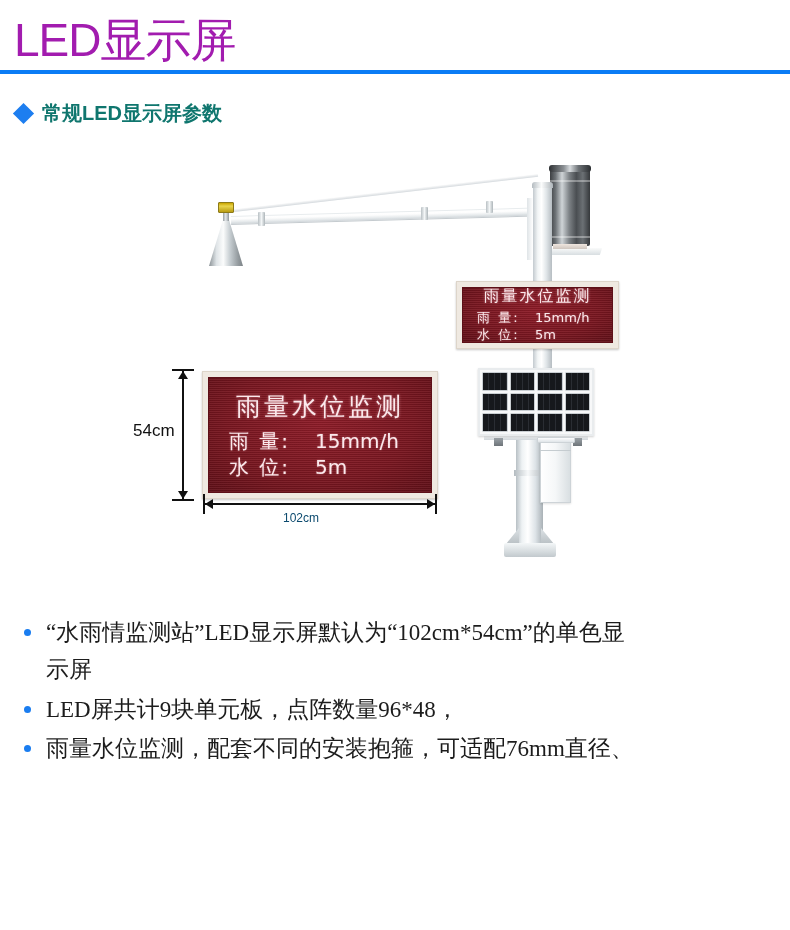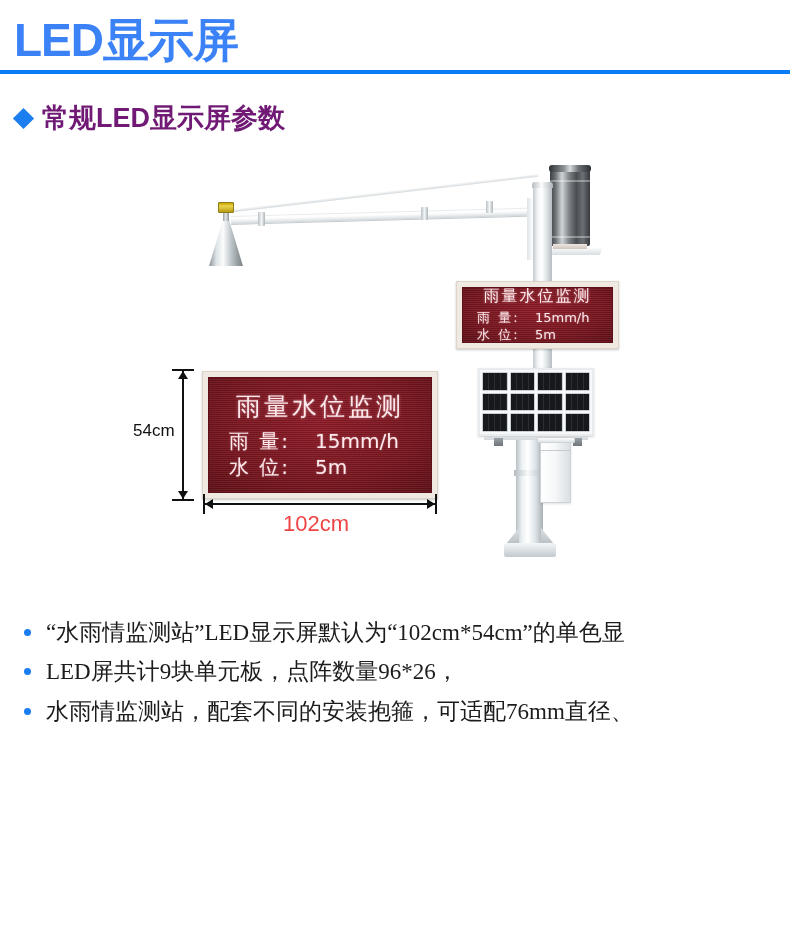--- a/index.html
+++ b/index.html
@@ -22,8 +22,8 @@
     left: 14px;
     top: 16px;
     font-size: 46px;
-    font-weight: bold;
-    color: #3b82f6;
+    font-weight: normal;
+    color: #a21caf;
     letter-spacing: -1px;
     line-height: 1.05;
     white-space: nowrap;

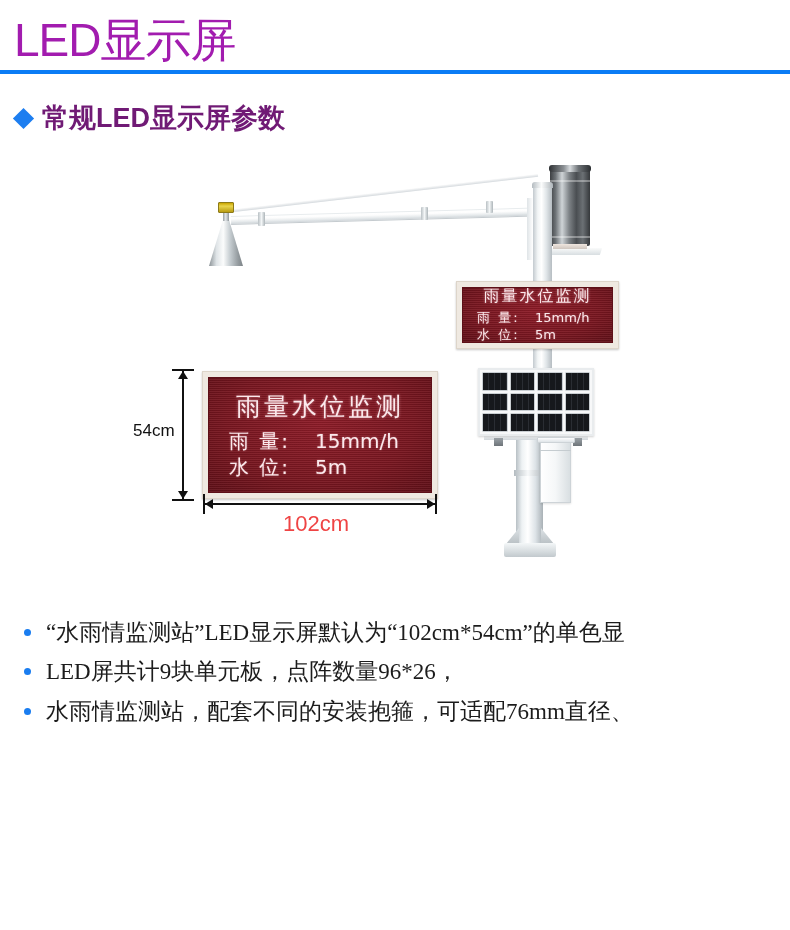--- a/index.html
+++ b/index.html
@@ -53,9 +53,9 @@
     flex: none;
   }
   .subtitle-text {
-    font-size: 27px;
+    font-size: 20px;
     font-weight: bold;
-    color: #701a75;
+    color: #0f766e;
     letter-spacing: 0px;
     white-space: nowrap;
   }

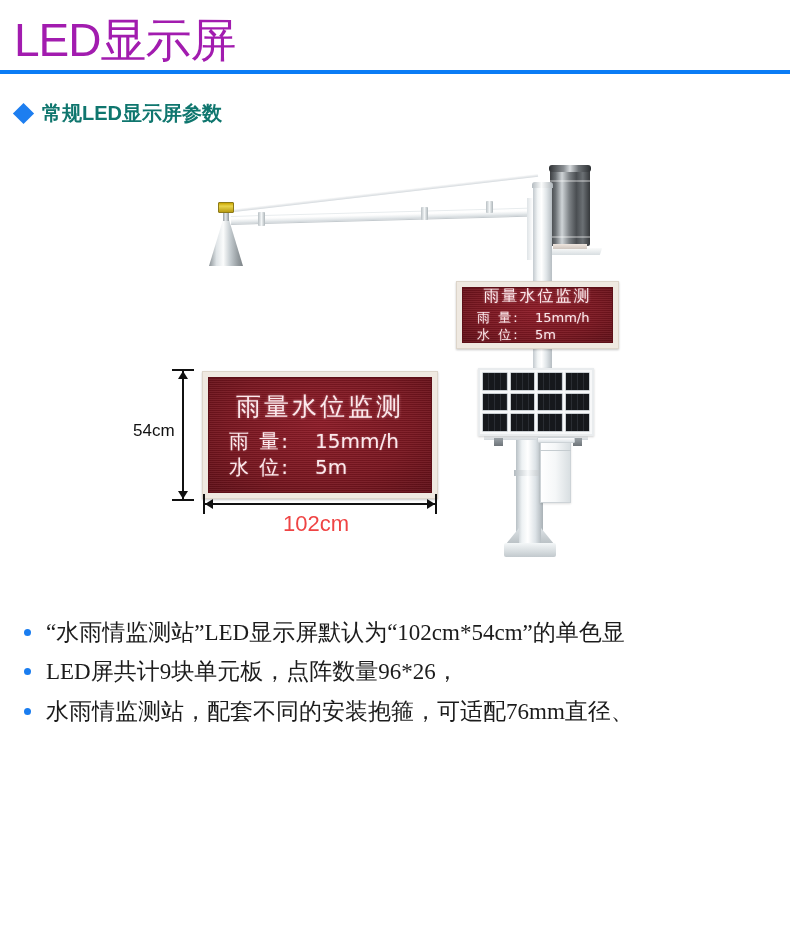--- a/index.html
+++ b/index.html
@@ -515,8 +515,8 @@
     position: absolute;
     left: 283px;
     top: 361px;
-    font-size: 22px;
-    color: #ef4444;
+    font-size: 12px;
+    color: #0c4a6e;
     z-index: 4;
     white-space: nowrap;
   }

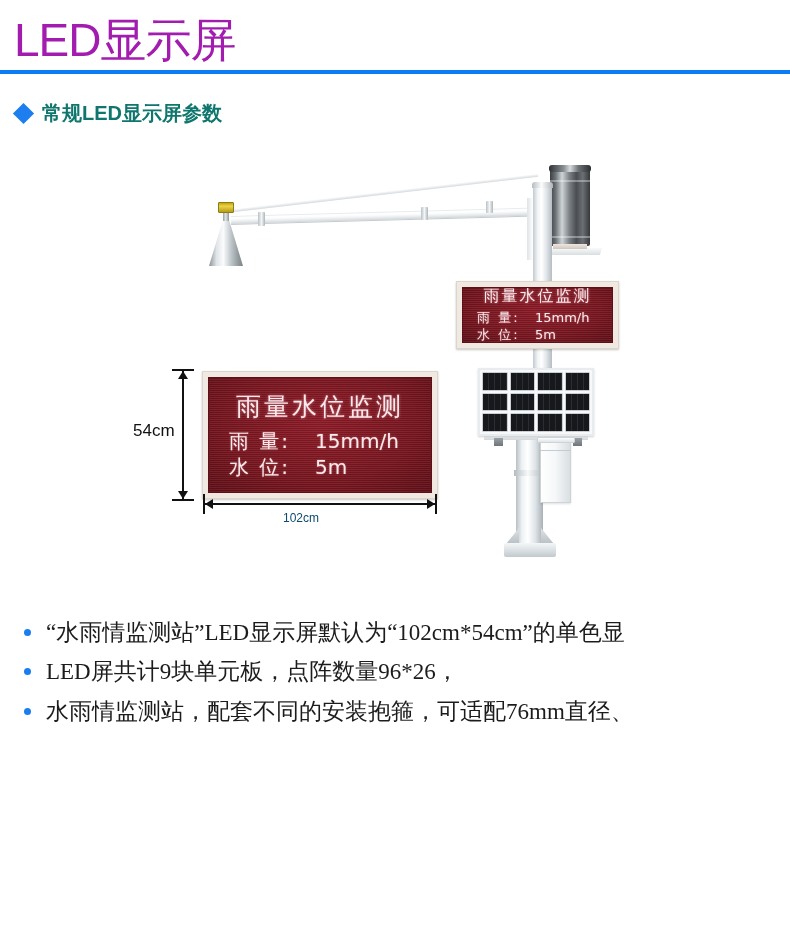--- a/index.html
+++ b/index.html
@@ -665,6 +665,7 @@
     <span class="spec-dot"></span>
     <div class="spec-lines">
       <div>“水雨情监测站”LED显示屏默认为“102cm*54cm”的单色显</div>
+      <div>示屏</div>
     </div>
   </div>
 

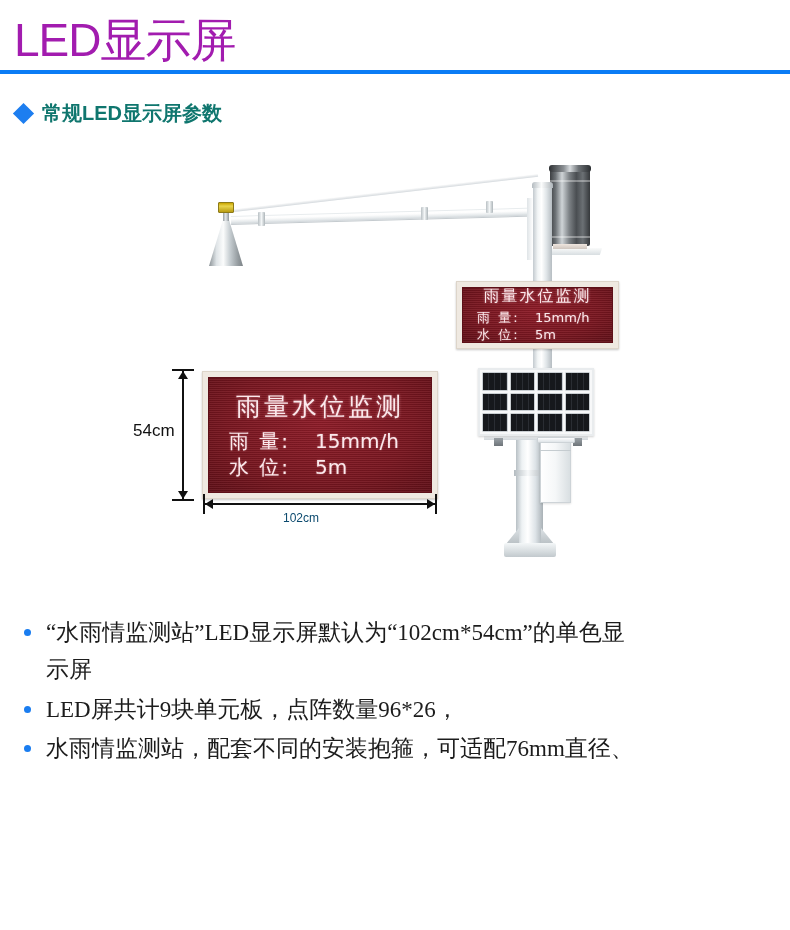--- a/index.html
+++ b/index.html
@@ -672,7 +672,7 @@
   <div class="spec-item">
     <span class="spec-dot"></span>
     <div class="spec-lines">
-      <div>LED屏共计9块单元板，点阵数量96*26，</div>
+      <div>LED屏共计9块单元板，点阵数量96*48，</div>
     </div>
   </div>
 

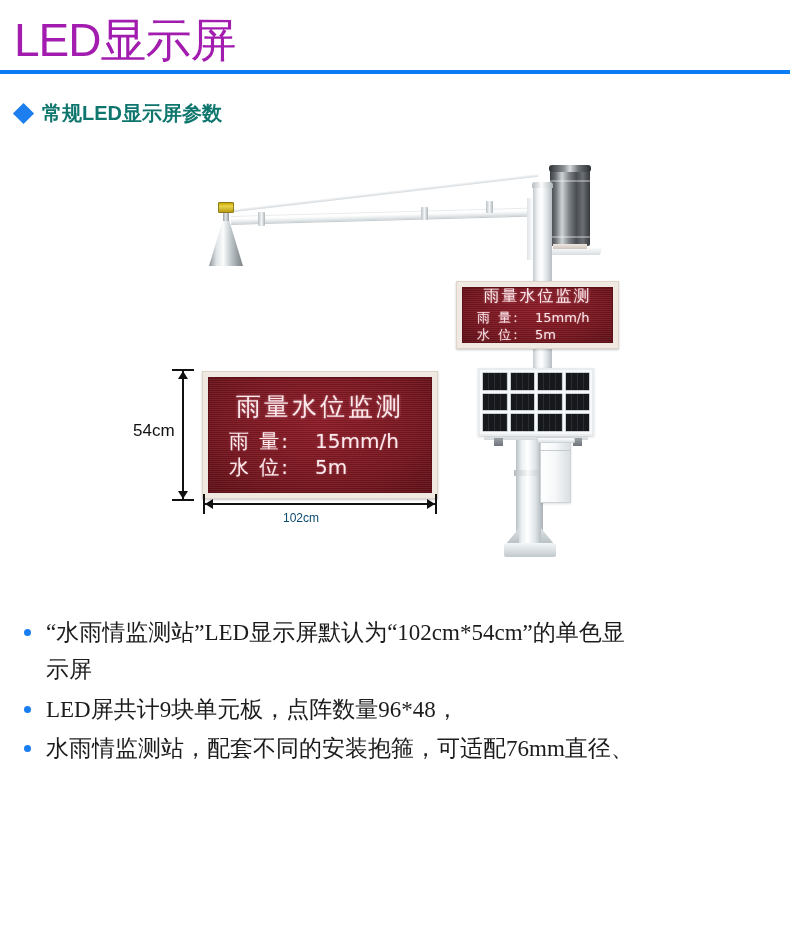--- a/index.html
+++ b/index.html
@@ -679,7 +679,7 @@
   <div class="spec-item">
     <span class="spec-dot"></span>
     <div class="spec-lines">
-      <div>水雨情监测站，配套不同的安装抱箍，可适配76mm直径、</div>
+      <div>雨量水位监测，配套不同的安装抱箍，可适配76mm直径、</div>
     </div>
   </div>
 

